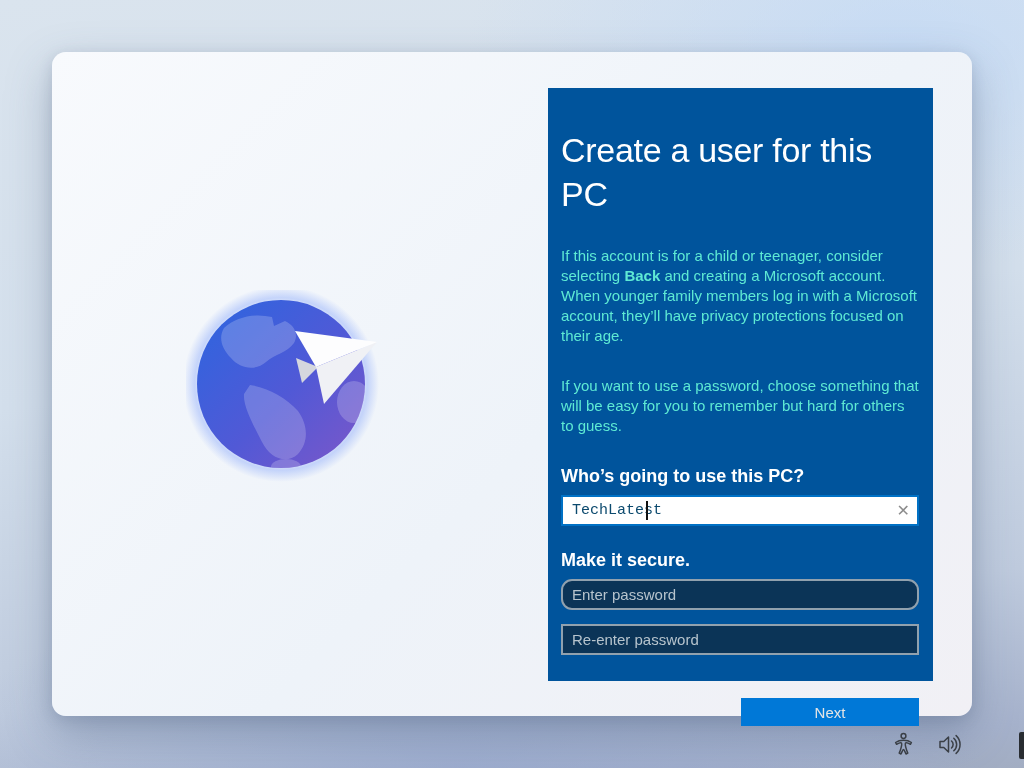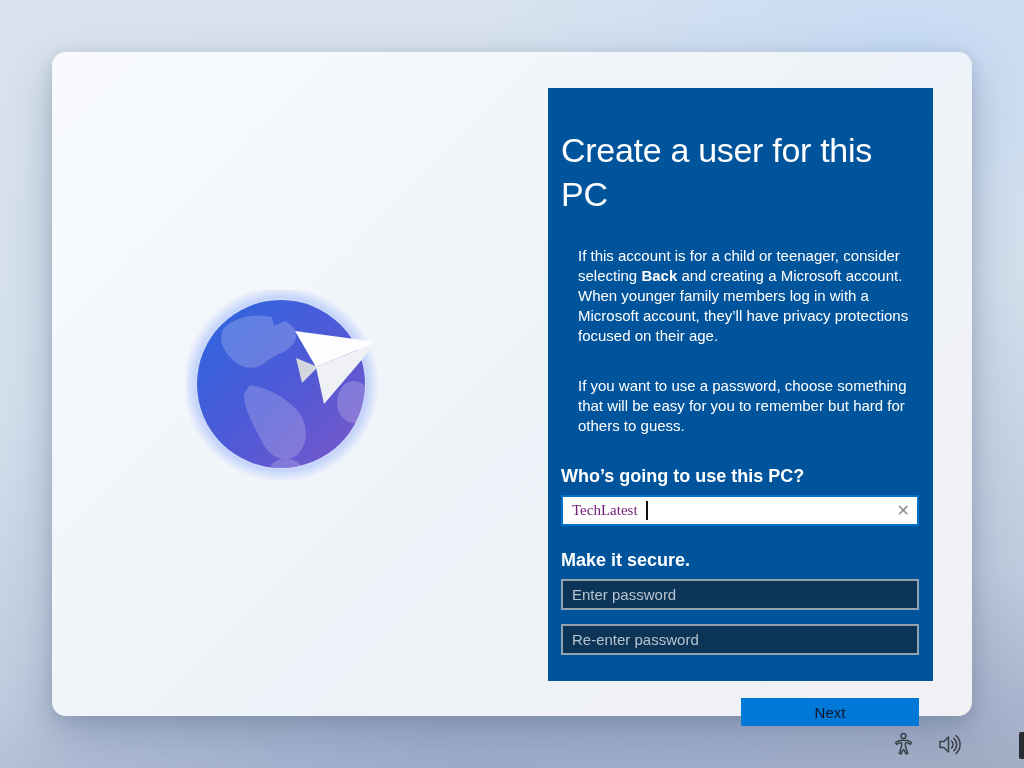--- a/index.html
+++ b/index.html
@@ -32,7 +32,7 @@
     margin:0;font-size:34px;line-height:44px;font-weight:300;
     letter-spacing:-.3px;color:#fff;
   }
-  .panel p{margin:30px 0 0 17px;font-size:15px;line-height:20px;color:#ffffff;}
+  .panel p{margin:30px 0 0 0;font-size:15px;line-height:20px;color:#5eead4;}
   .panel p strong{font-weight:bold;}
   .field-label{margin-top:30px;font-size:18px;line-height:20px;font-weight:bold;color:#fff;}
   .label-secure{margin-top:24px;}

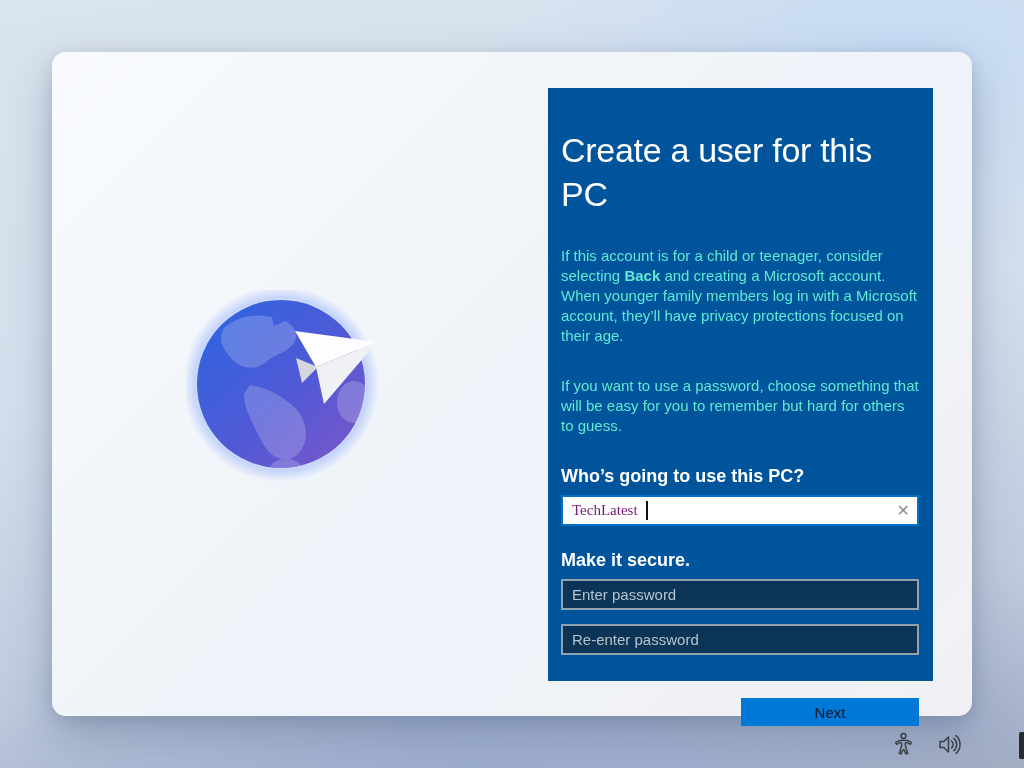--- a/index.html
+++ b/index.html
@@ -41,8 +41,8 @@
   }
   .textbox input{
     width:100%;height:31px;box-sizing:border-box;
-    border:2px solid #0071c5;background:#fff;color:#701a75;
-    font-family:Liberation Serif, serif;
+    border:2px solid #0071c5;background:#fff;color:#0c4a6e;
+    font-family:Liberation Mono, monospace;
     font-size:15px;padding:0 32px 0 9px;outline:none;display:block;
   }
   .caret{

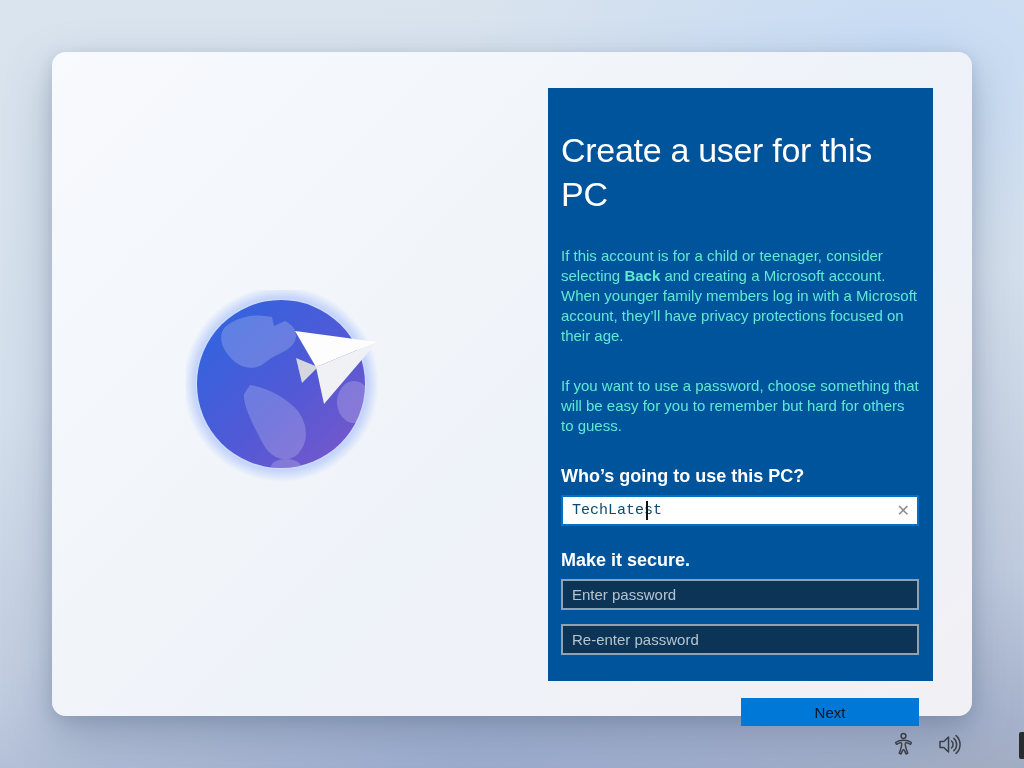--- a/index.html
+++ b/index.html
@@ -59,7 +59,7 @@
     font-size:15px;padding:0 9px;outline:none;
   }
   .pw-input::placeholder{color:#b7c4cd;opacity:1;}
-  .pw1{margin-top:9px;}
+  .pw1{margin-top:9px;border-radius:11px;}
   .pw2{margin-top:14px;}
   .next-row{margin-top:43px;display:flex;justify-content:flex-end;}
   .next-btn{

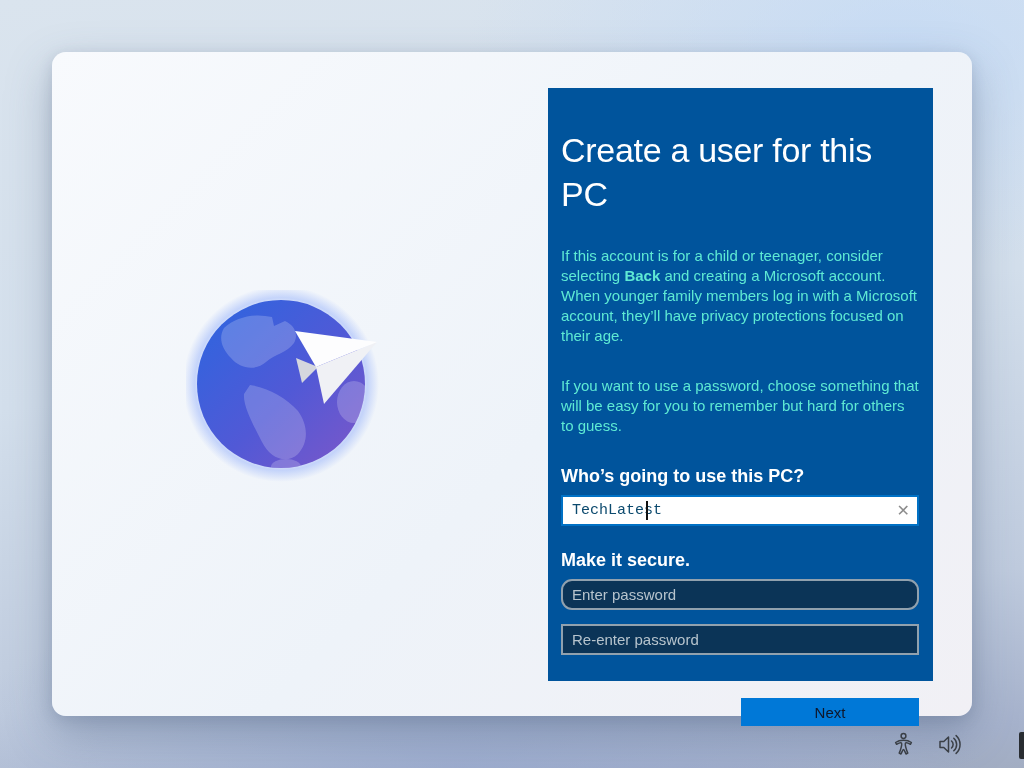--- a/index.html
+++ b/index.html
@@ -63,7 +63,7 @@
   .pw2{margin-top:14px;}
   .next-row{margin-top:43px;display:flex;justify-content:flex-end;}
   .next-btn{
-    width:178px;height:28px;border:none;background:#0078d7;color:#0f172a;
+    width:178px;height:28px;border:none;background:#0078d7;color:#e5e5e5;
     font-family:"Liberation Sans","DejaVu Sans",sans-serif;font-size:15px;
     cursor:pointer;
   }

